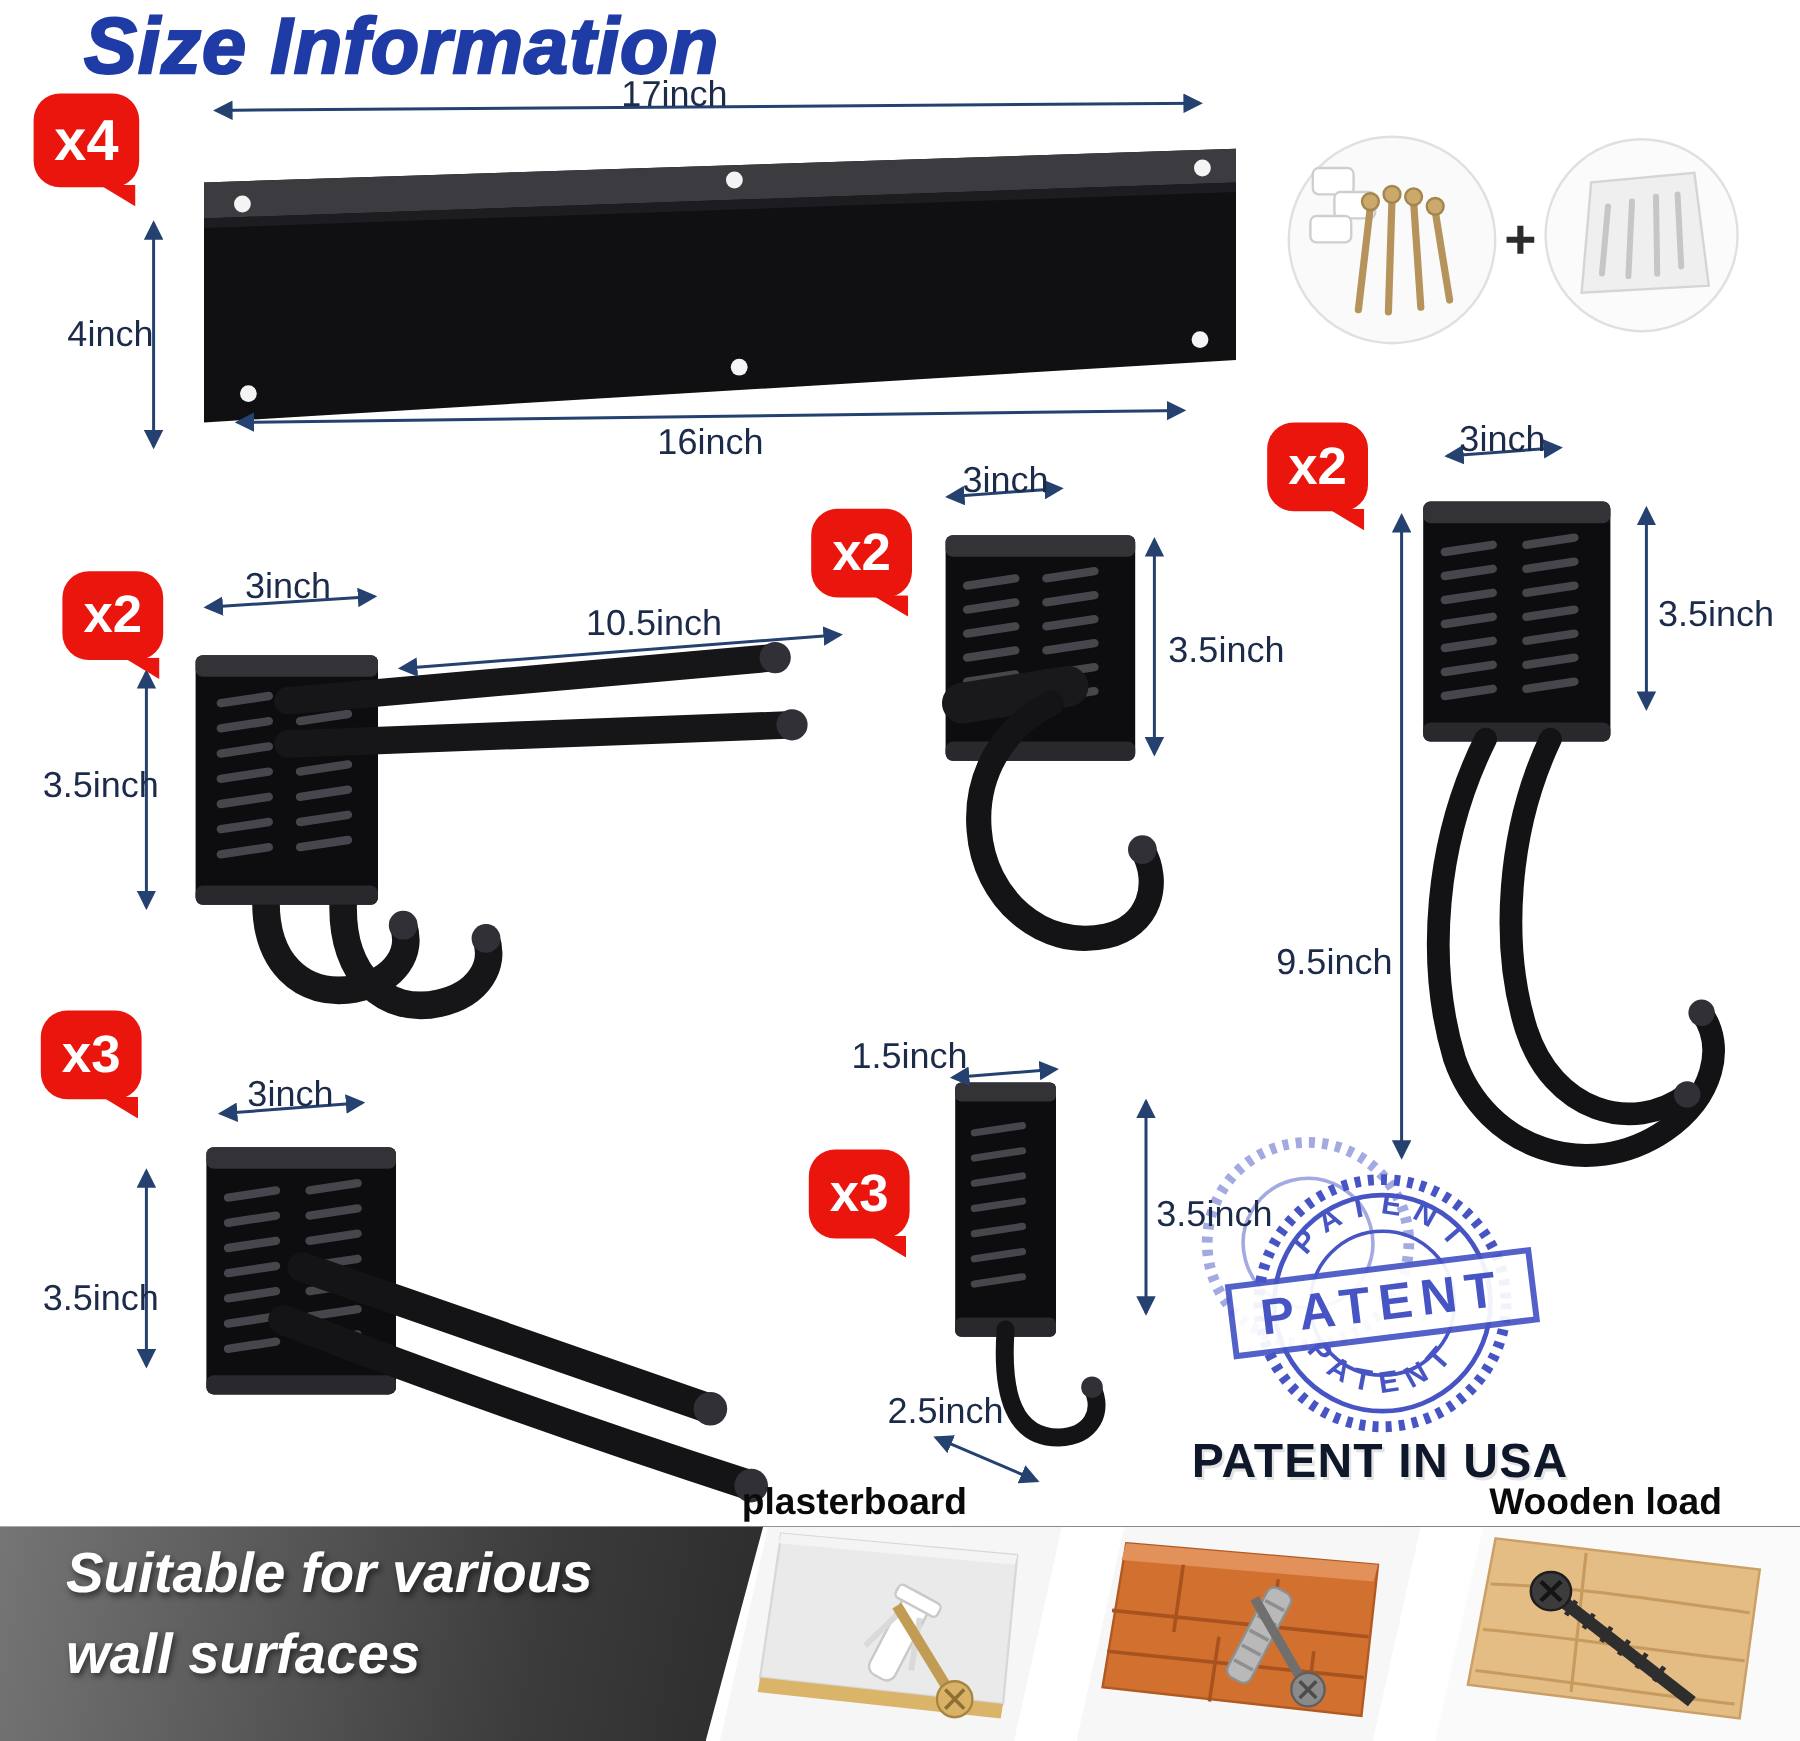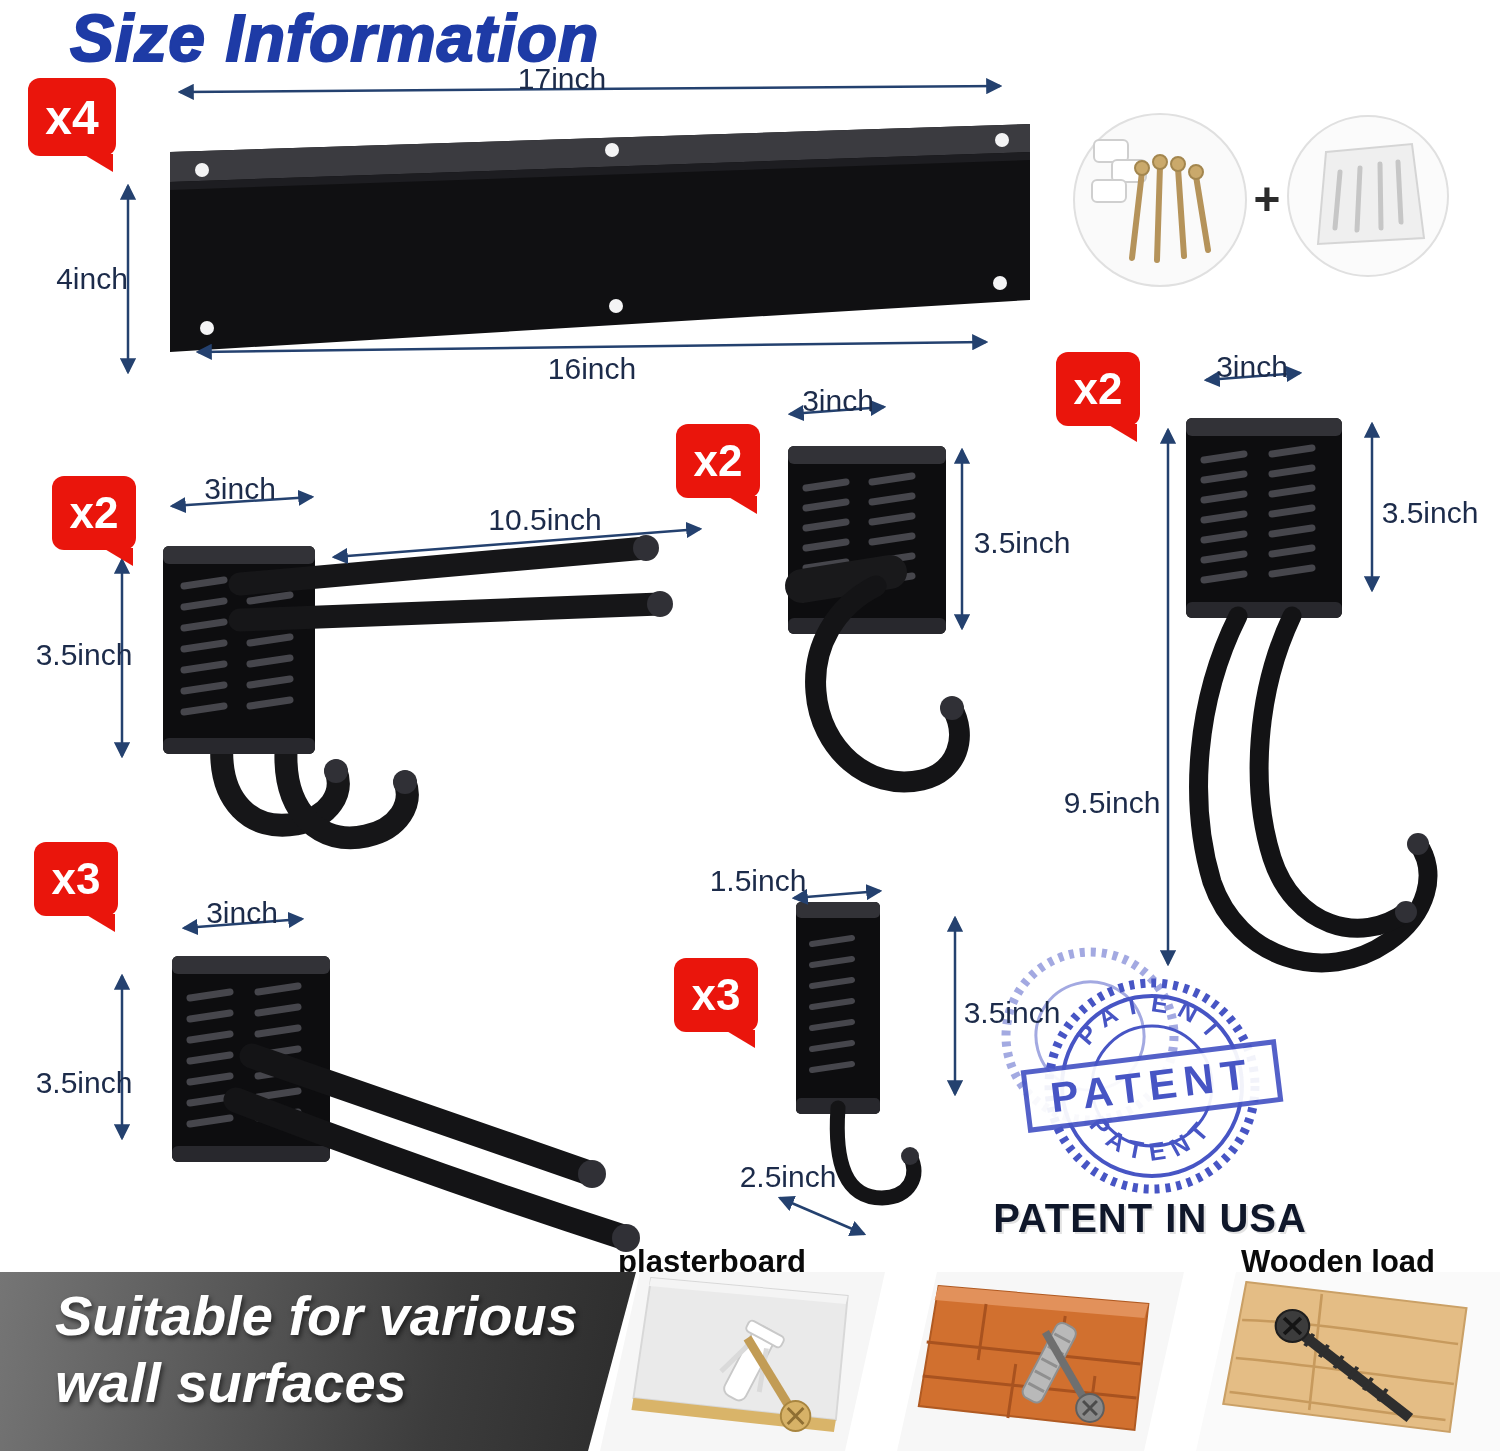--- a/index.html
+++ b/index.html
@@ -14,7 +14,7 @@
             display:flex; align-items:center; justify-content:center;
             color:#fff; font-style:italic; font-size:30px; white-space:nowrap; }
   .badge { position:absolute; background:#ea150c; color:#fff; display:flex; align-items:center;
-           justify-content:center; font-weight:700; border-radius:12px; font-size:44px; }
+           justify-content:center; font-weight:700; border-radius:22px; font-size:44px; }
   .badge .tail { position:absolute; right:3px; bottom:-16px; width:30px; height:18px; background:#ea150c;
                  clip-path:polygon(0 0,100% 0,100% 100%); }
   .dim { position:absolute; transform:translateX(-50%); font-size:30px; color:#1c2b4a; white-space:nowrap; }

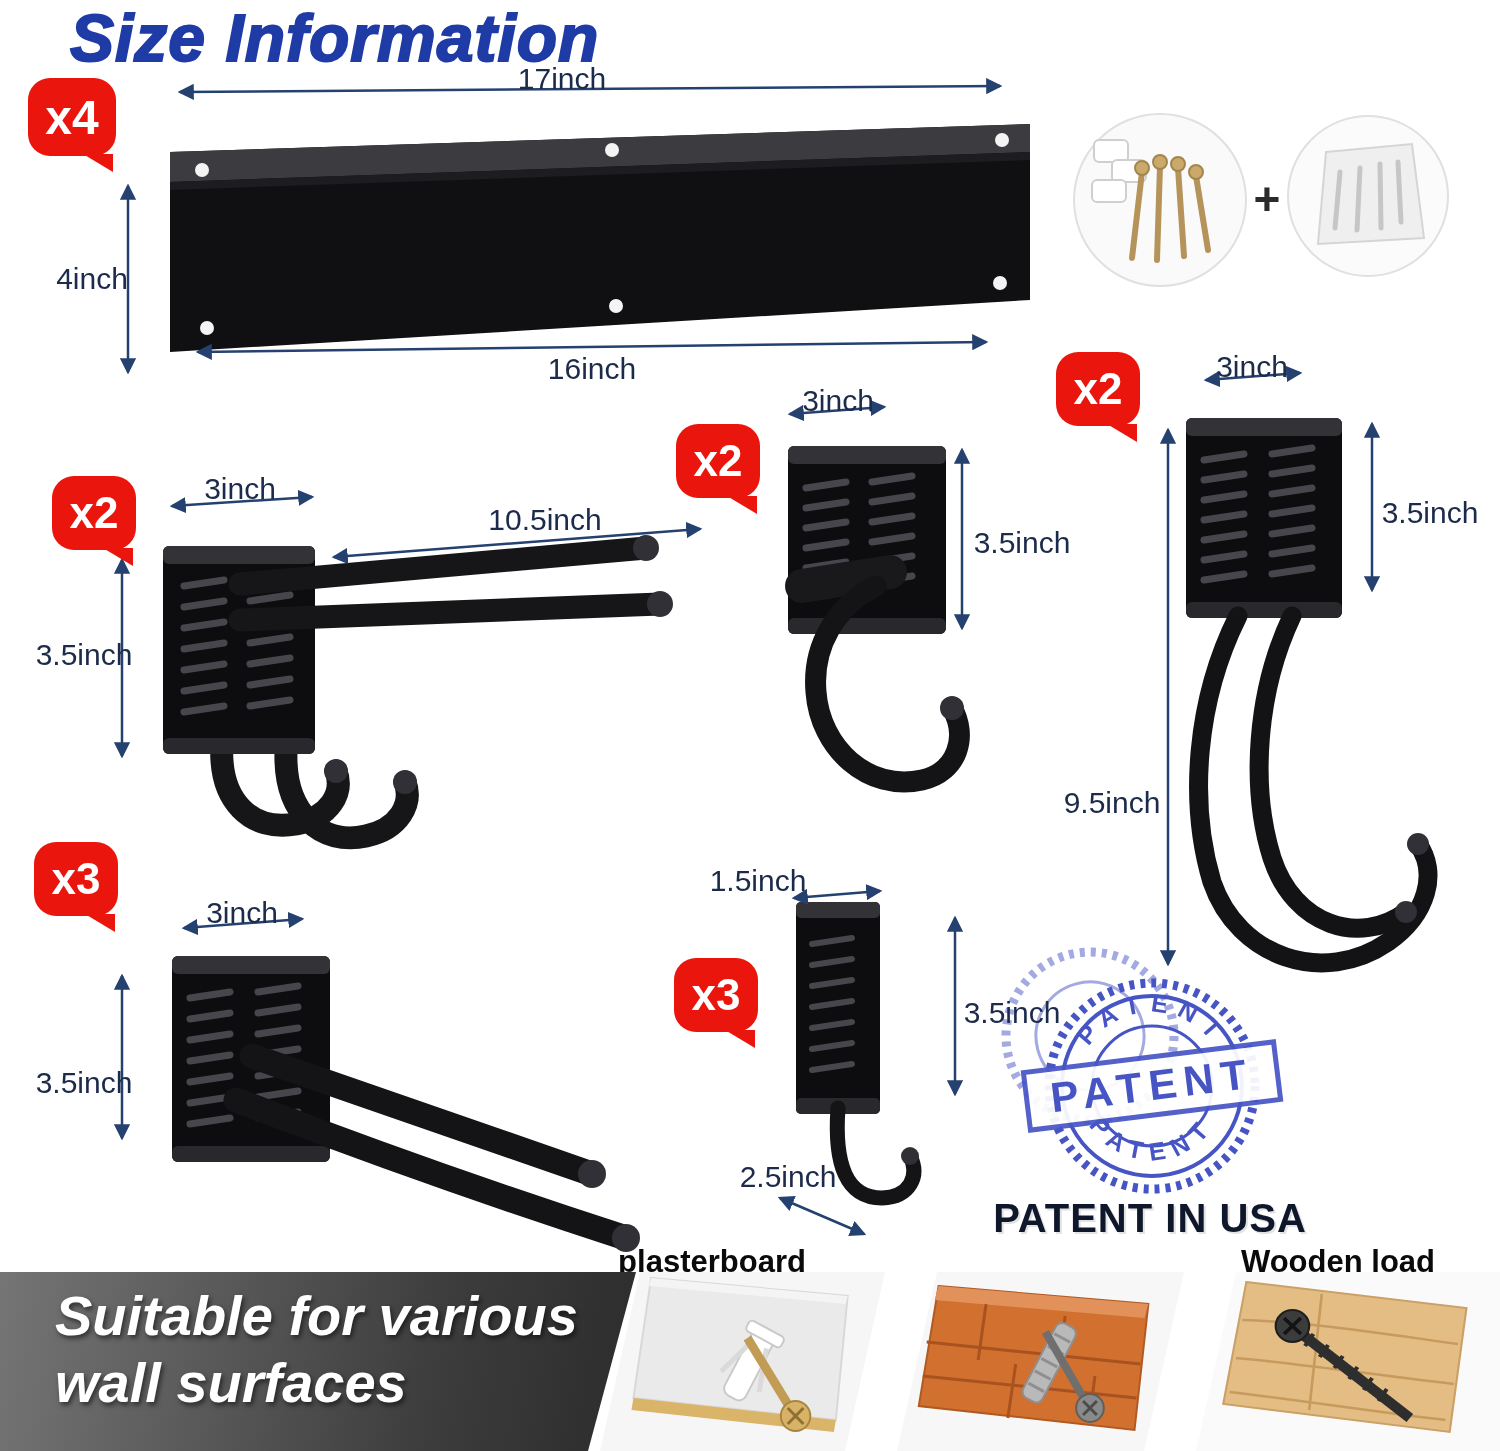--- a/index.html
+++ b/index.html
@@ -24,7 +24,7 @@
                     font-size:40px; font-weight:700; color:#0f172a; letter-spacing:1px;
                     text-shadow:2px 2px 0 #e3e3e3; white-space:nowrap; }
   .surf-label { position:absolute; transform:translateX(-50%); top:1234px; font-size:31px; font-weight:700;
-                color:#0a0a0a; white-space:nowrap;margin-top:10px; }
+                color:#0a0a0a; white-space:nowrap; }
   .band { position:absolute; left:0; top:1272px; width:1500px; height:179px;
           background:linear-gradient(100deg,#757575 0%,#3c3c3c 30%,#161616 62%,#000 100%); }
   .footer-line { position:absolute; left:55px; color:#fff; font-size:56px; font-weight:700;

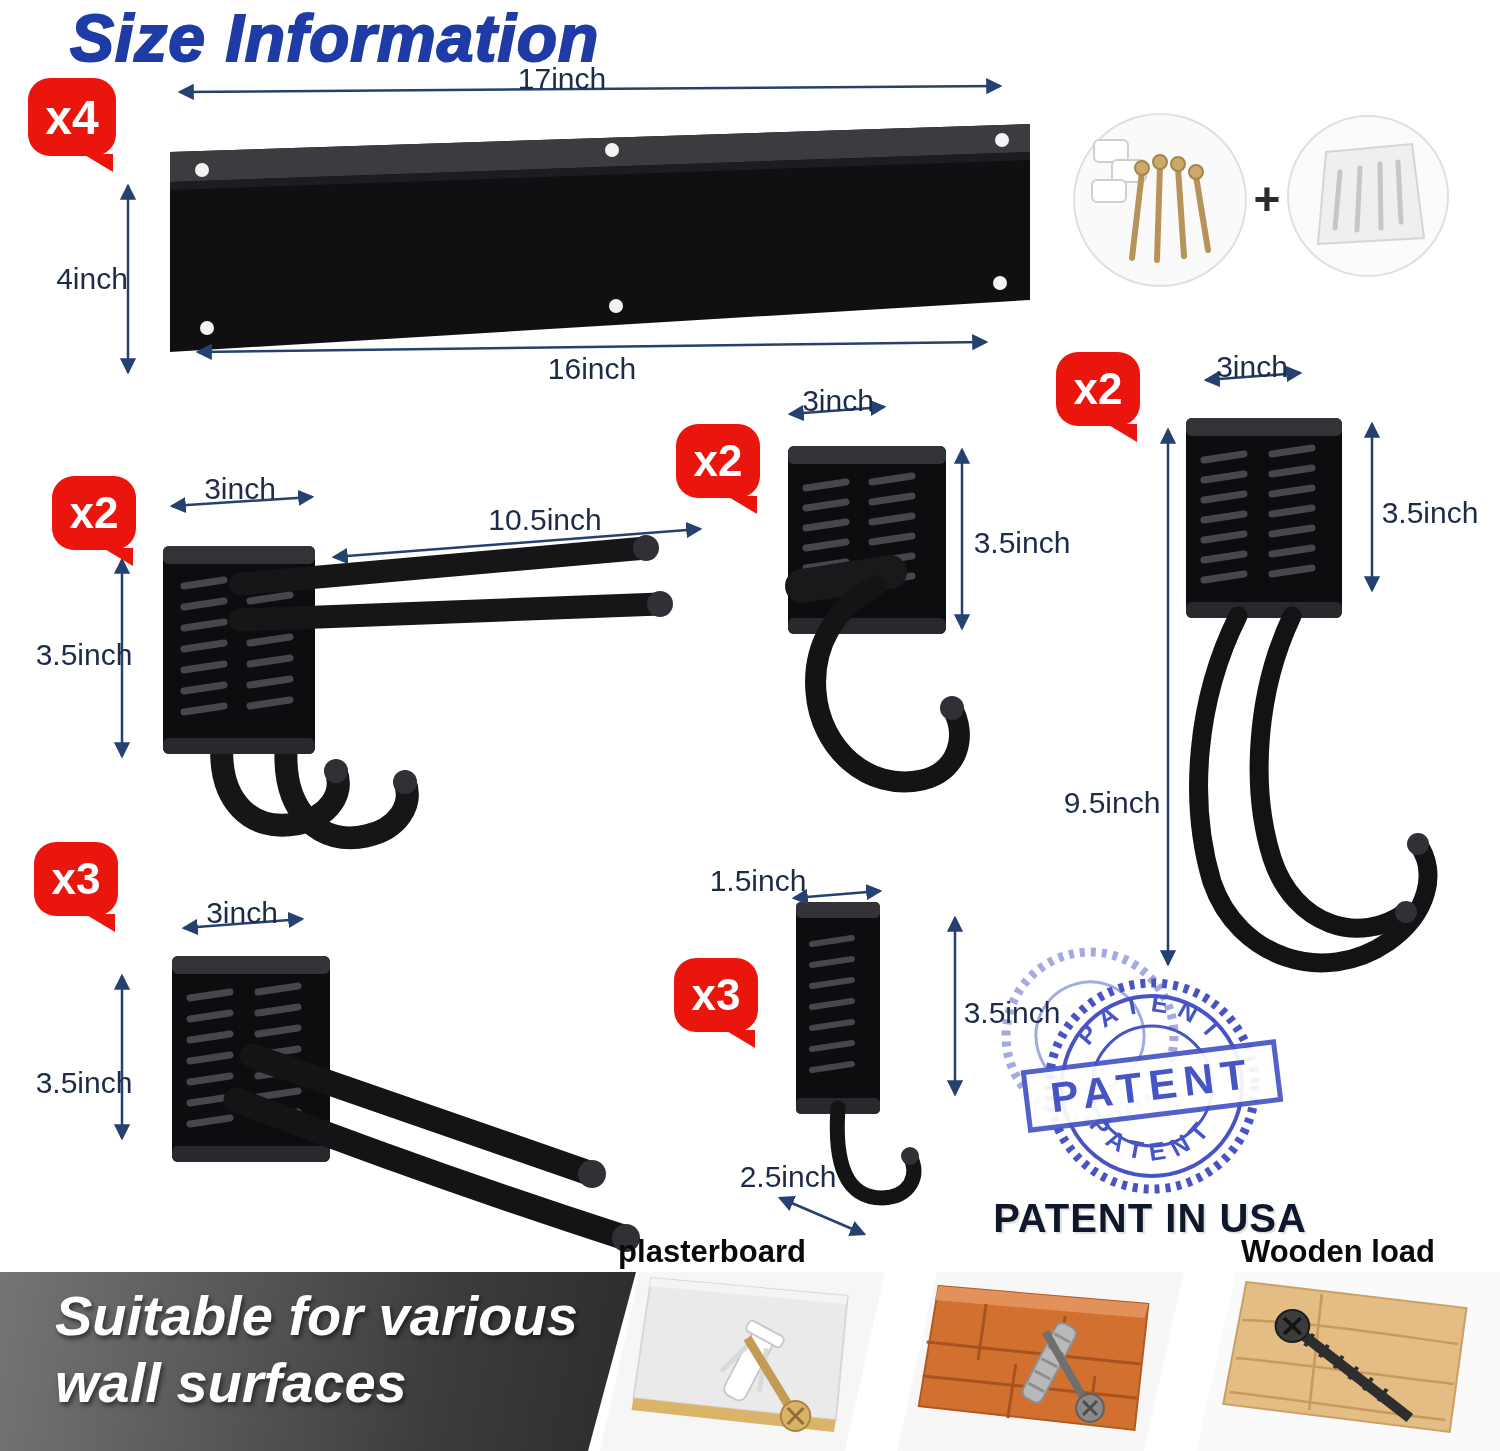--- a/index.html
+++ b/index.html
@@ -27,7 +27,7 @@
                 color:#0a0a0a; white-space:nowrap; }
   .band { position:absolute; left:0; top:1272px; width:1500px; height:179px;
           background:linear-gradient(100deg,#757575 0%,#3c3c3c 30%,#161616 62%,#000 100%); }
-  .footer-line { position:absolute; left:55px; color:#fff; font-size:56px; font-weight:700;
+  .footer-line { position:absolute; left:55px; color:#fff; font-size:47px; font-weight:700;
                  font-style:italic; text-shadow:2px 3px 5px rgba(0,0,0,.55); white-space:nowrap; }
   .tiles { position:absolute; left:588px; top:1272px; width:912px; height:179px; background:#fff;
            clip-path:polygon(48px 0,100% 0,100% 100%,0 100%); }

